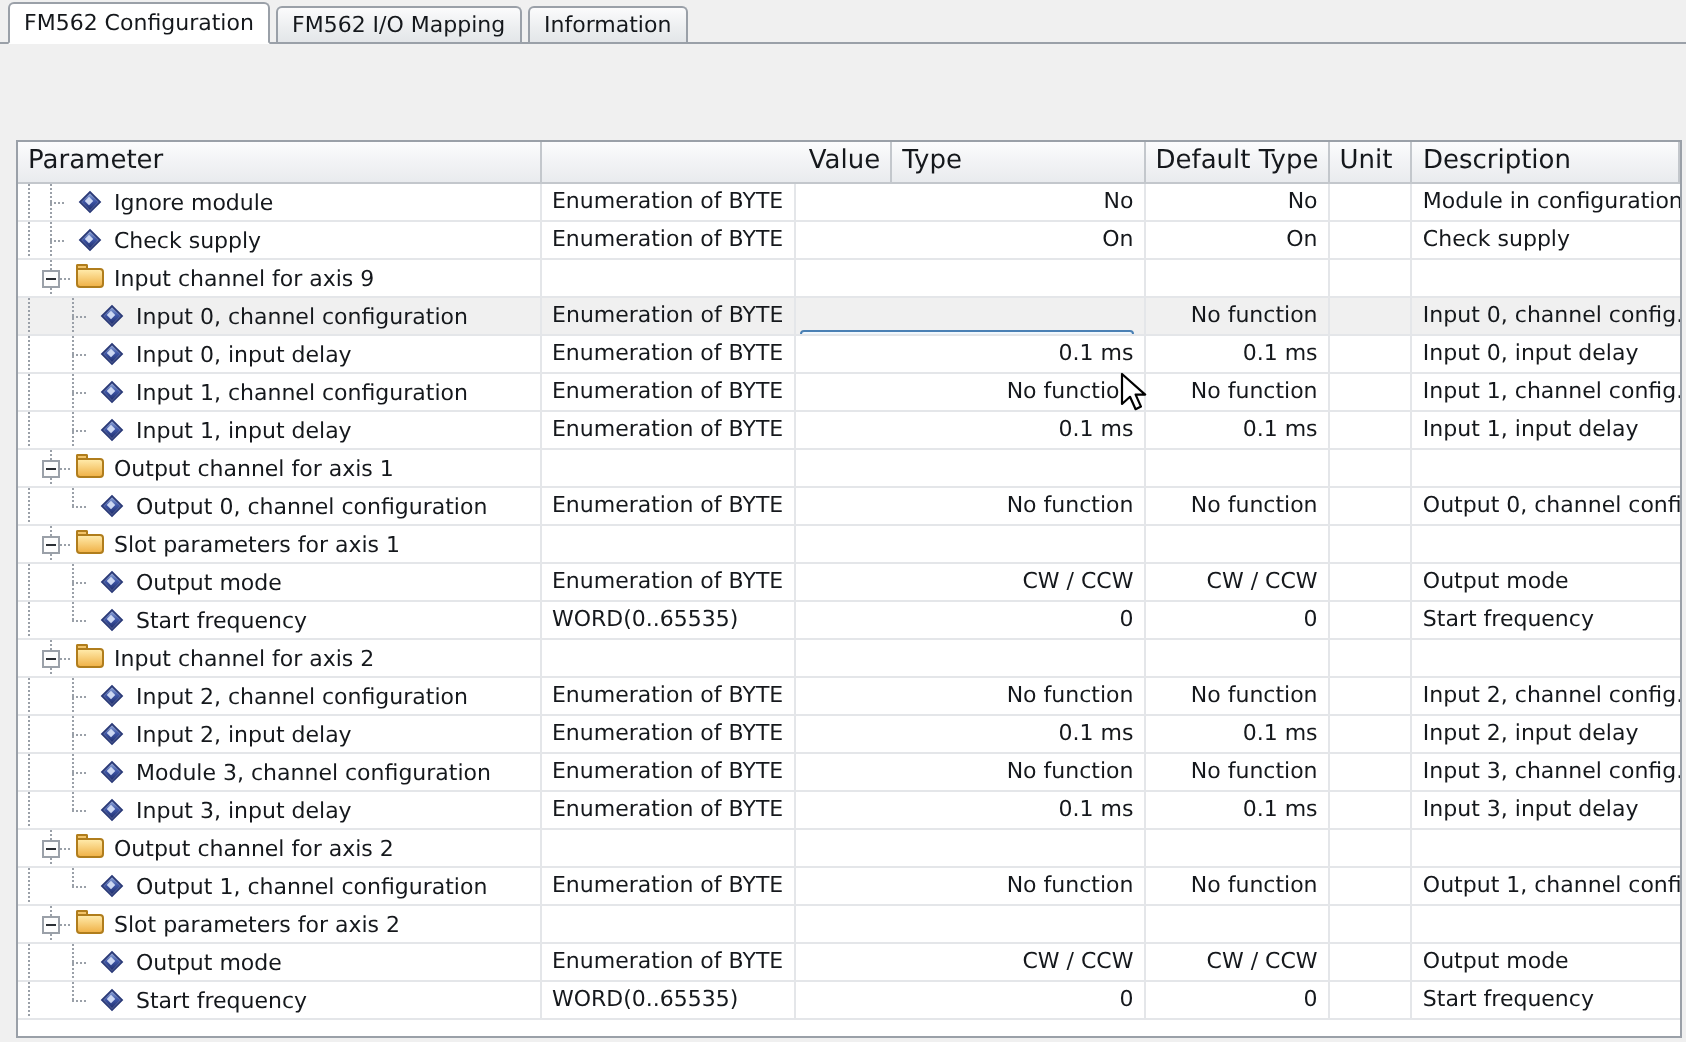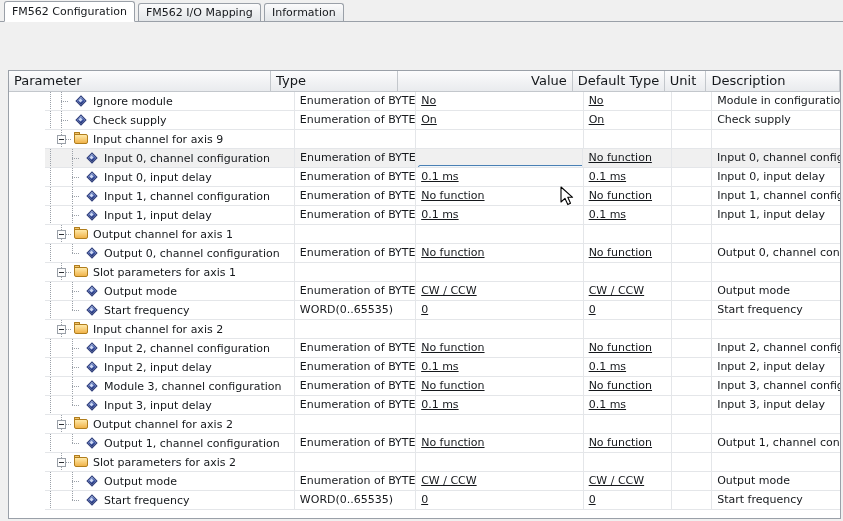--- a/index.html
+++ b/index.html
@@ -109,8 +109,8 @@
 
   <div class="hdr">
     <div class="hc c-param" style="line-height:20px;padding:0 5px;">Parameter</div>
+    <div class="hc c-val r">Value</div>
     <div class="hc c-type">Type</div>
-    <div class="hc c-val r">Value</div>
     <div class="hc c-def r">Default Type</div>
     <div class="hc c-unit">Unit</div>
     <div class="hc c-desc">Description</div>

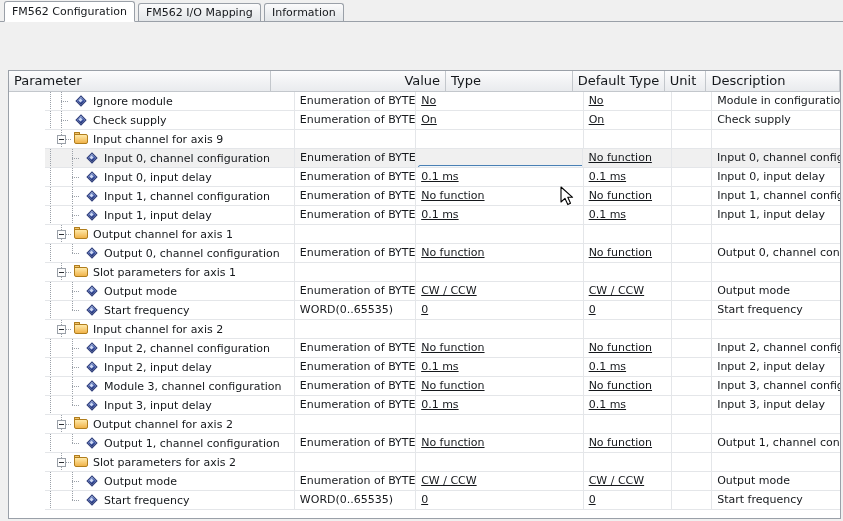--- a/index.html
+++ b/index.html
@@ -35,7 +35,7 @@
   .hdr .hc{box-sizing:border-box;border-right:1px solid #c3c7cc;line-height:20px;
     padding:0 5px;font-size:13px;color:#15181c;overflow:hidden;white-space:nowrap;}
   .hdr .hc.r{text-align:right;}
-  .rows{position:relative;margin-left:36px;}
+  .rows{position:relative;}
   .row{display:flex;height:19px;box-sizing:border-box;border-bottom:1px solid #e4e6e9;}
   .row.sel{background:#f0f0f0;}
   .cell{box-sizing:border-box;border-right:1px solid #e4e6e9;line-height:18px;

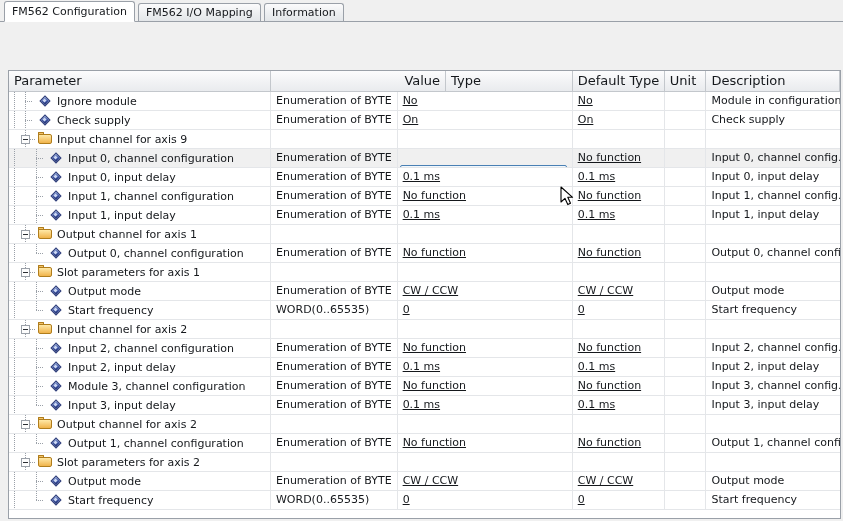--- a/index.html
+++ b/index.html
@@ -40,7 +40,7 @@
   .row.sel{background:#f0f0f0;}
   .cell{box-sizing:border-box;border-right:1px solid #e4e6e9;line-height:18px;
     padding:0 5px;overflow:hidden;white-space:nowrap;font-size:11px;}
-  .cell.r{text-align:left;text-decoration:underline;}
+  .cell.r{text-align:right;}
   .c-param{width:265px;display:flex;align-items:center;padding:0;}
   .c-type{width:128px;}
   .c-val{width:177px;}

